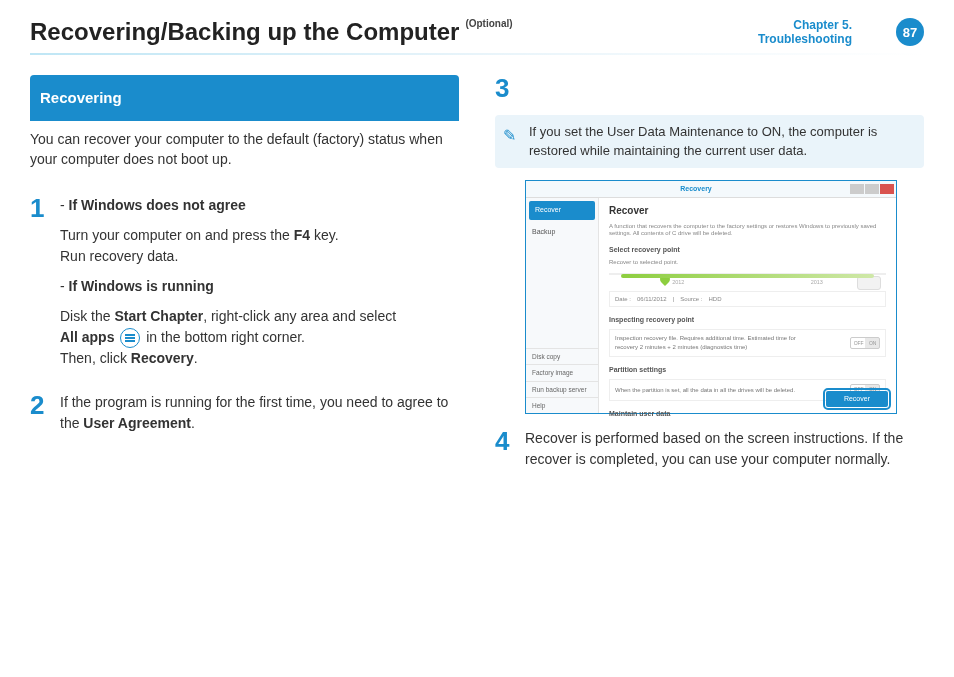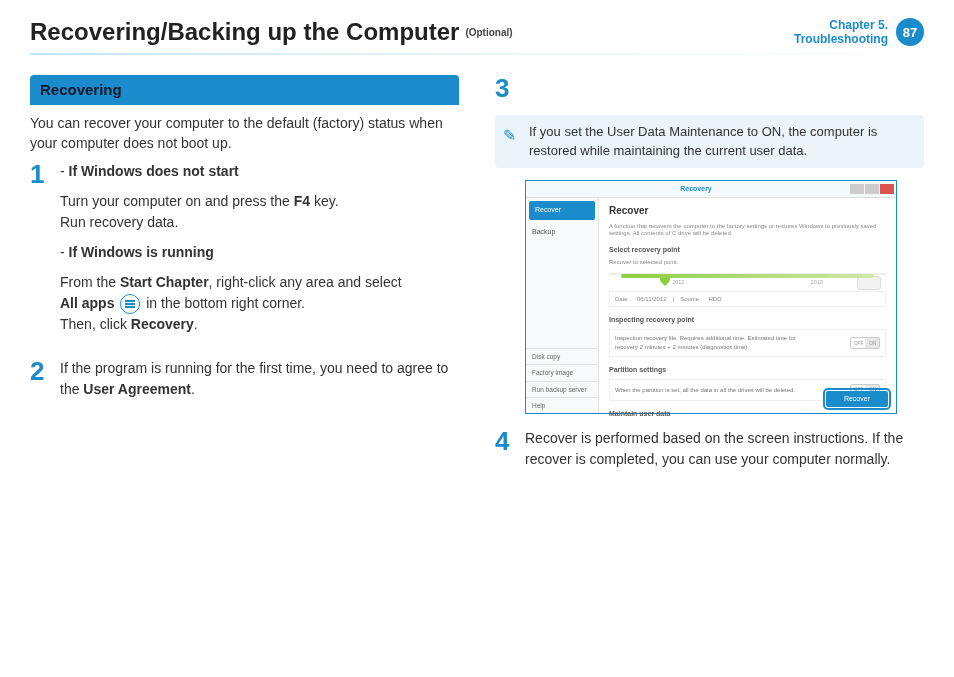--- a/index.html
+++ b/index.html
@@ -23,7 +23,7 @@
   }
   .title-wrap {
     display: flex;
-    align-items: center;
+    align-items: flex-start;
     gap: 6px;
   }
   .title {

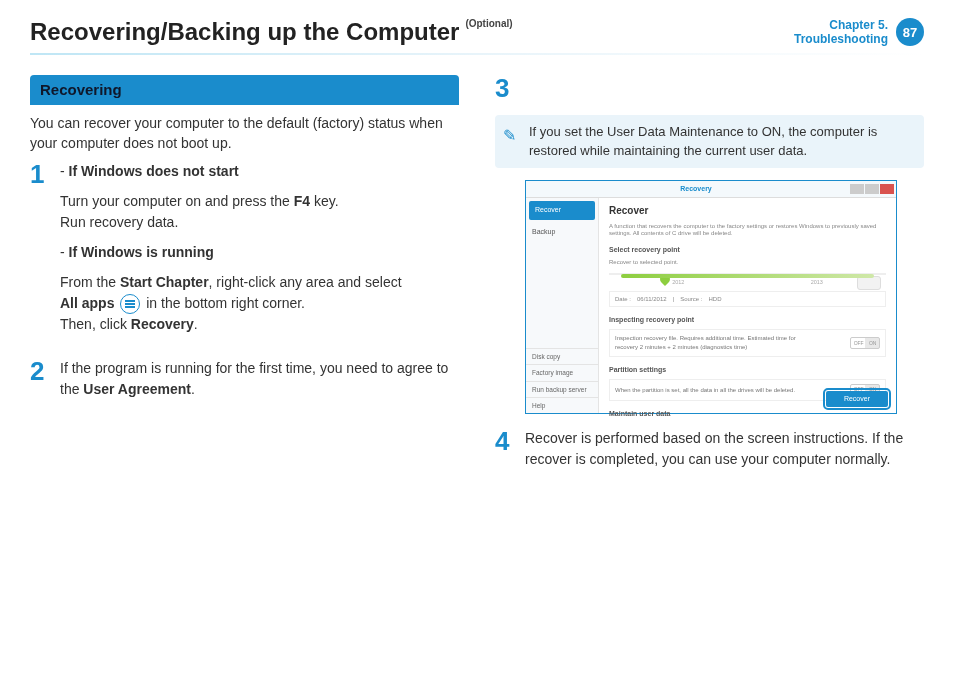--- a/index.html
+++ b/index.html
@@ -60,6 +60,7 @@
     justify-content: center;
     font-size: 13px;
     font-weight: 700;
+    margin-left: 36px;
   }
   .divider {
     height: 2px;

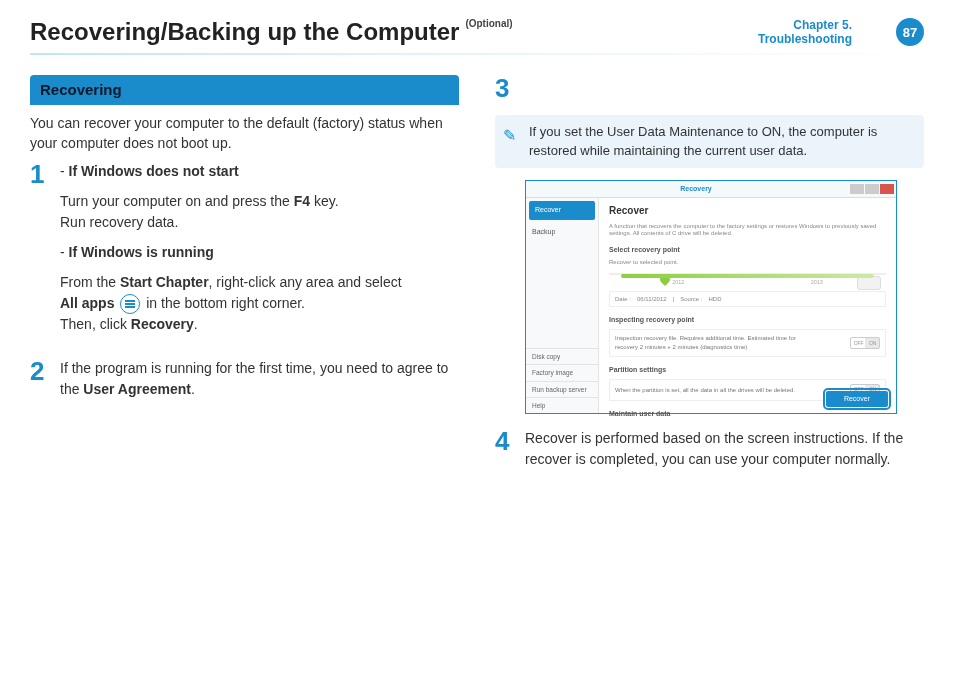--- a/index.html
+++ b/index.html
@@ -79,10 +79,10 @@
   }
   .section-header {
     background: #1a8ccc;
-    color: #0f172a;
+    color: #ffffff;
     font-weight: 700;
     font-size: 15px;
-    padding: 4px 10px;
+    padding: 12px 10px;
     border-radius: 4px 4px 0 0;
     display: inline-block;
     width: 100%;

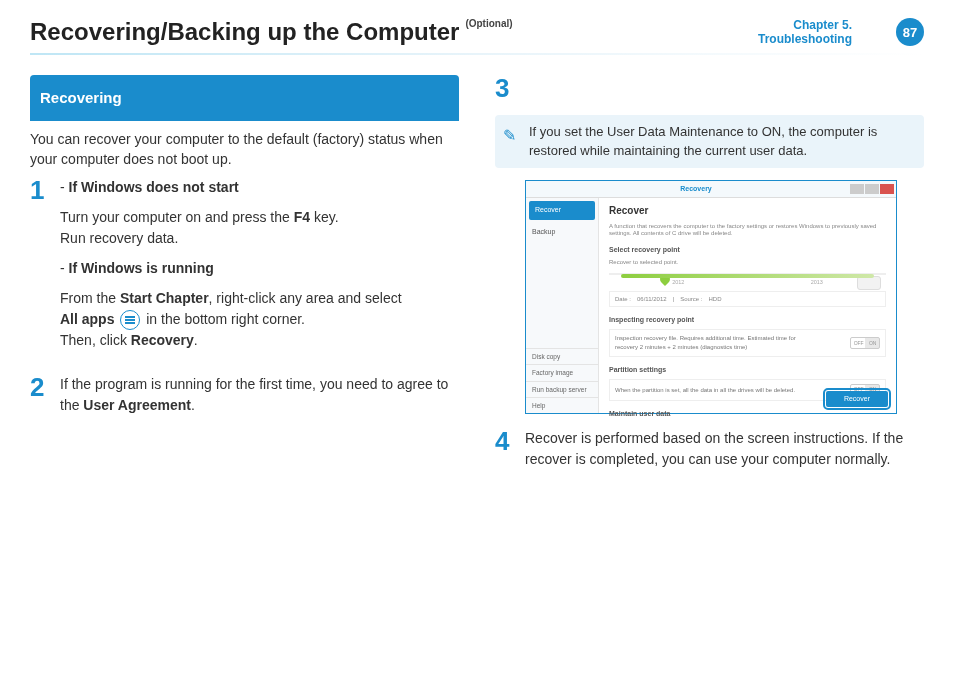--- a/index.html
+++ b/index.html
@@ -90,7 +90,7 @@
     margin-bottom: 8px;
   }
   .intro {
-    margin-bottom: 8px;
+    margin-bottom: 26px;
   }
   .step {
     display: flex;

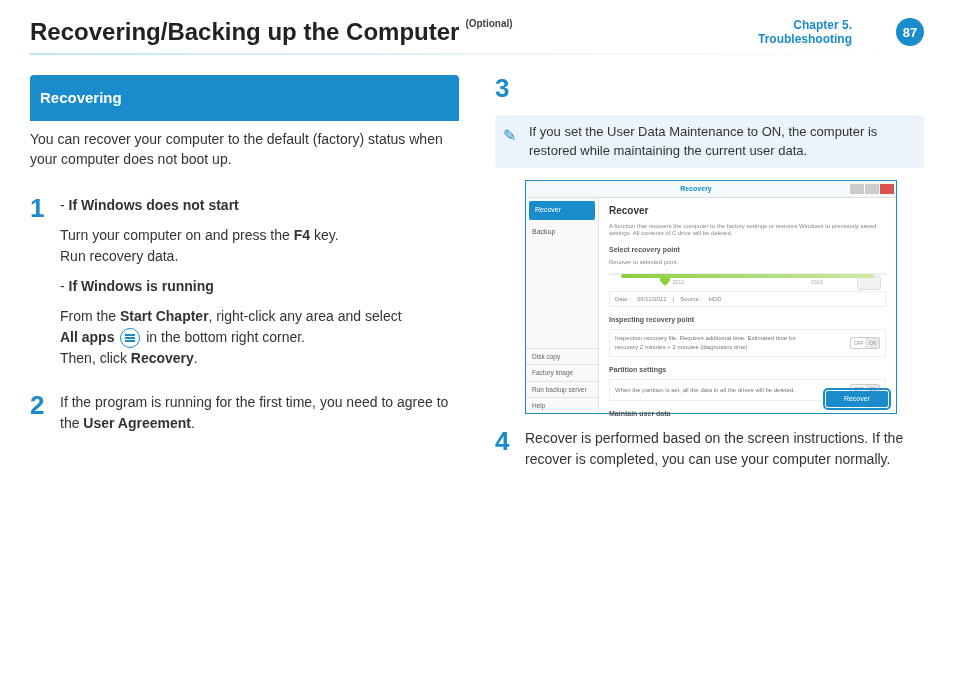--- a/index.html
+++ b/index.html
@@ -312,7 +312,7 @@
         <div class="step-num">1</div>
         <div class="step-body">
           <div class="sub">
-            <span class="sub-dash">- </span><span class="sub-title">If Windows does not start</span>
+            <span class="sub-dash">- </span><span class="sub-title">If Windows does not agree</span>
             <div class="sub-text">
               <span>Turn your computer on and press the </span><span class="bold">F4</span><span> key.</span><br>
               <span>Run recovery data.</span>

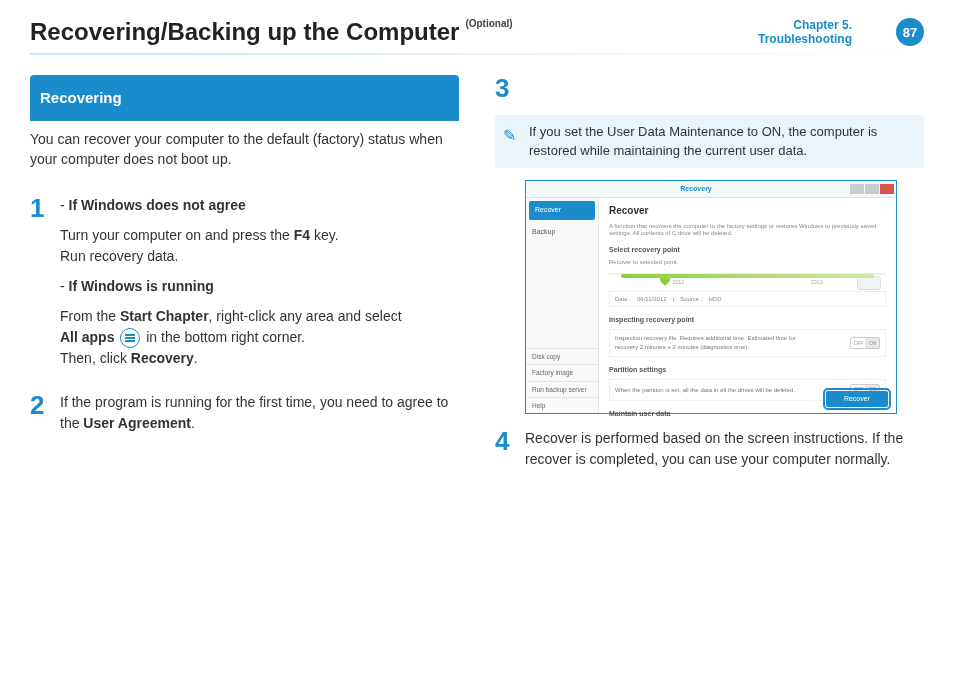--- a/index.html
+++ b/index.html
@@ -321,7 +321,7 @@
           <div class="sub">
             <span class="sub-dash">- </span><span class="sub-title">If Windows is running</span>
             <div class="sub-text">
-              <span>From the </span><span class="bold">Start Chapter</span><span>, right-click any area and select</span><br>
+              <span>Disk the </span><span class="bold">Start Chapter</span><span>, right-click any area and select</span><br>
               <span class="bold">All apps</span>
               <span class="inline-icon">
                   <span></span>

